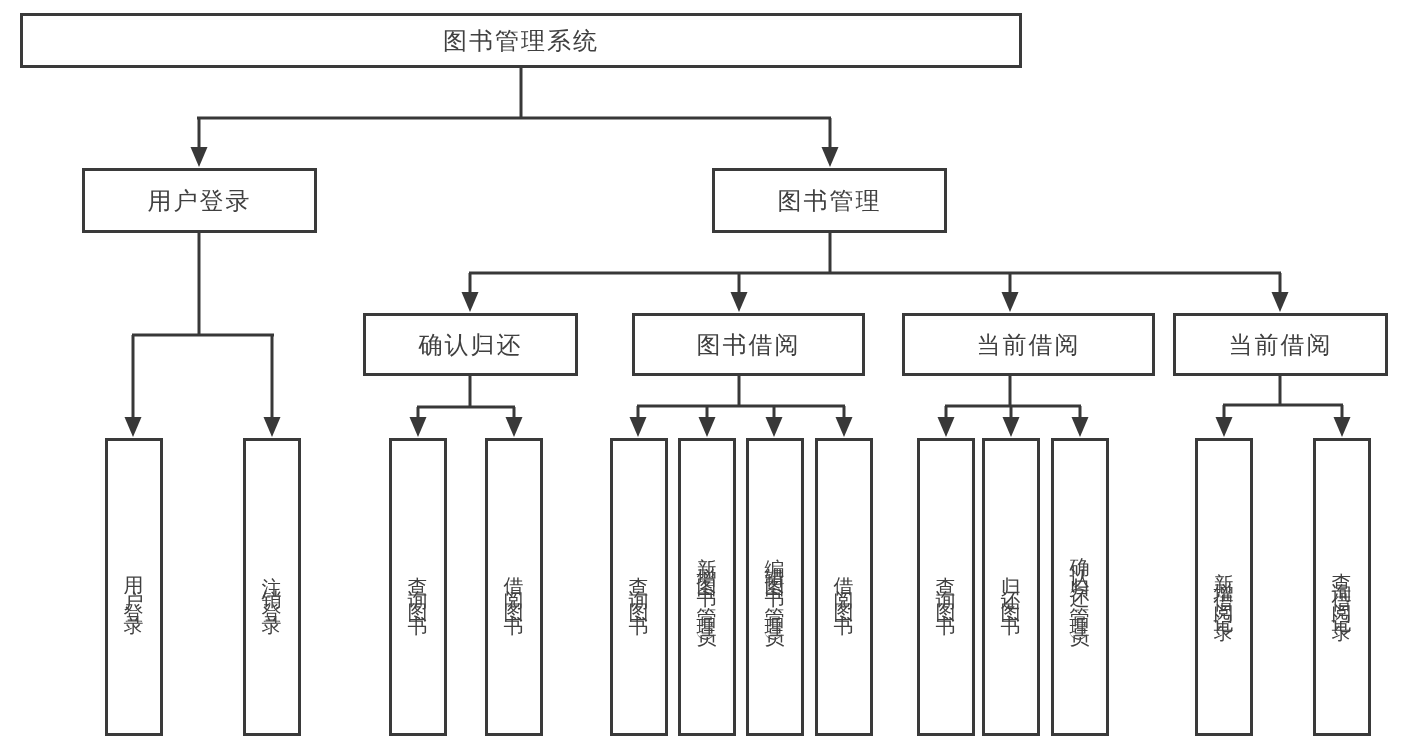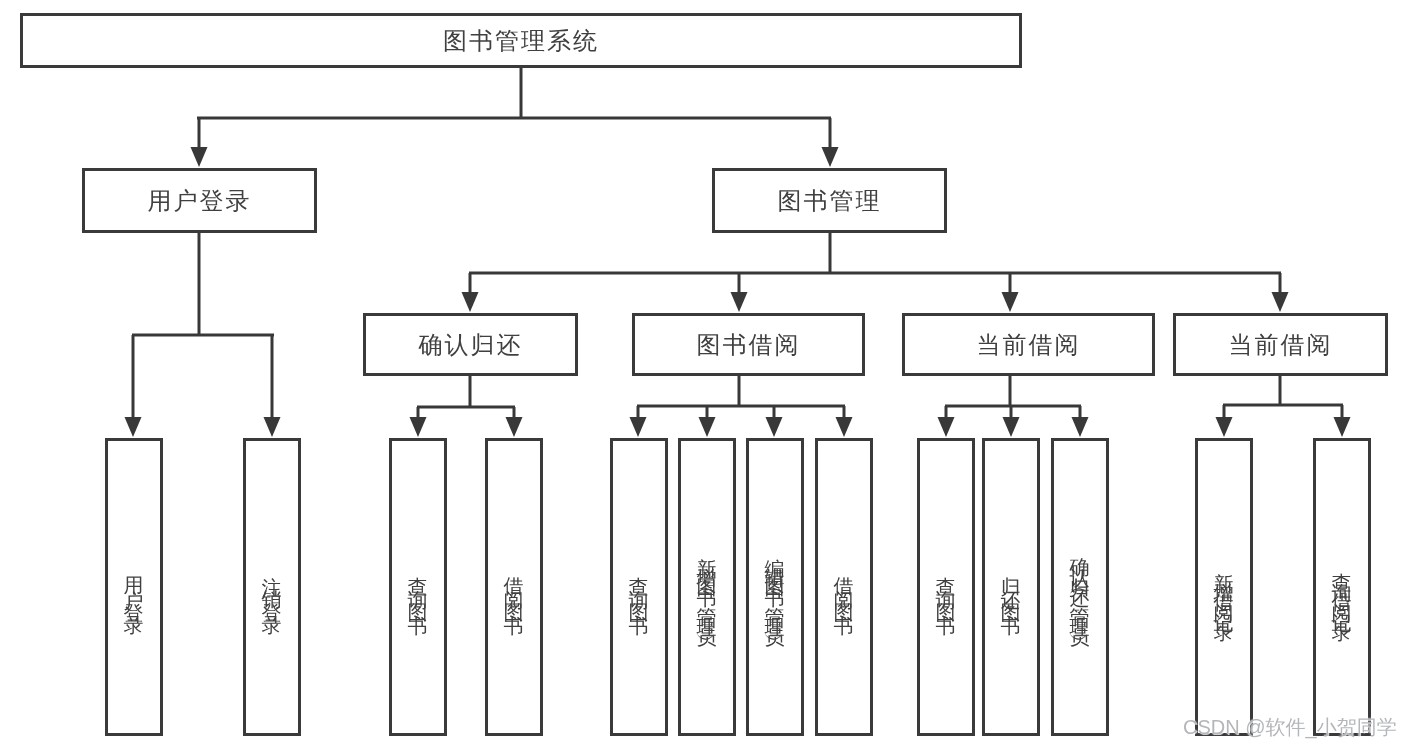--- a/index.html
+++ b/index.html
@@ -196,7 +196,6 @@
     <span class="vtext">查询借阅记录</span>
   </div>
 
-  <div class="watermark">CSDN @软件_小贺同学</div>
 
 </div>
 

